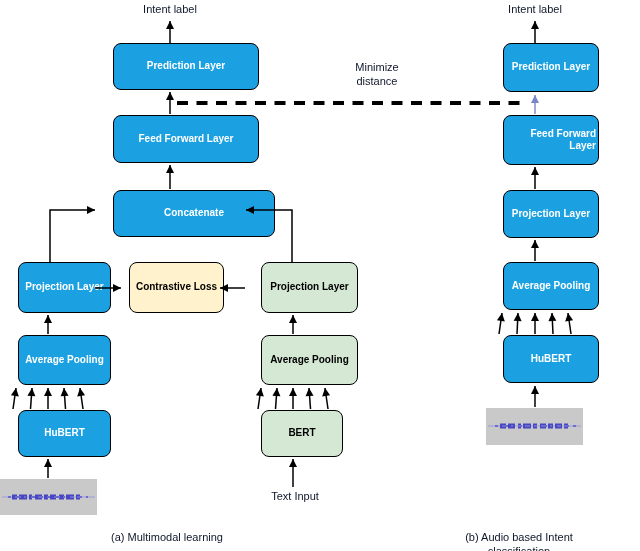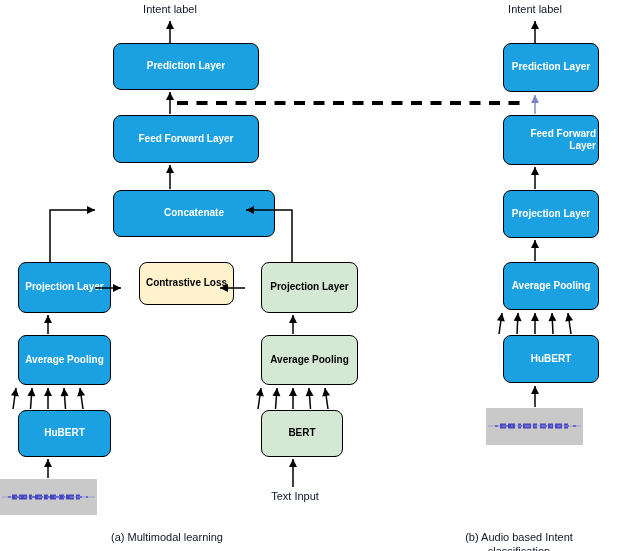--- a/index.html
+++ b/index.html
@@ -70,6 +70,8 @@
 
   <div class="label" style="left:170px; top:2px;">Intent label</div>
   <div class="label" style="left:535px; top:2px;">Intent label</div>
+  <div class="label" style="left:377px; top:60px;">Minimize
+distance</div>
   <div class="label" style="left:295px; top:489px;">Text Input</div>
   <div class="label" style="left:167px; top:530px;">(a) Multimodal learning</div>
   <div class="label" style="left:519px; top:530px;">(b) Audio based Intent classification</div>

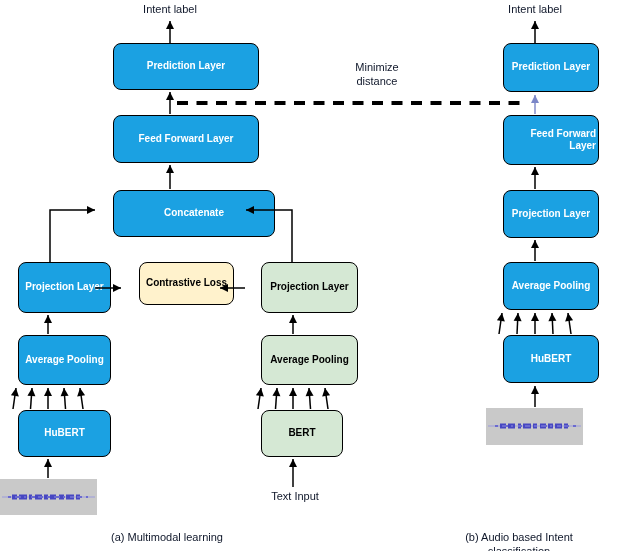--- a/index.html
+++ b/index.html
@@ -39,7 +39,7 @@
   <div class="box blue" style="left:97px;  top:115px; width:146px; height:48px;">Feed Forward Layer</div>
   <div class="box blue" style="left:97px;  top:190px; width:162px; height:47px;">Concatenate</div>
   <div class="box blue" style="left:2px;   top:262px; width:93px;  height:51px;">Projection Layer</div>
-  <div class="box cream" style="left:123px; top:262px; width:95px;  height:43px;">Contrastive Loss</div>
+  <div class="box cream" style="left:113px; top:262px; width:95px;  height:51px;">Contrastive Loss</div>
   <div class="box green" style="left:245px; top:262px; width:97px;  height:51px;">Projection Layer</div>
   <div class="box blue" style="left:2px;   top:335px; width:93px;  height:50px;">Average Pooling</div>
   <div class="box green" style="left:245px; top:335px; width:97px;  height:50px;">Average Pooling</div>

